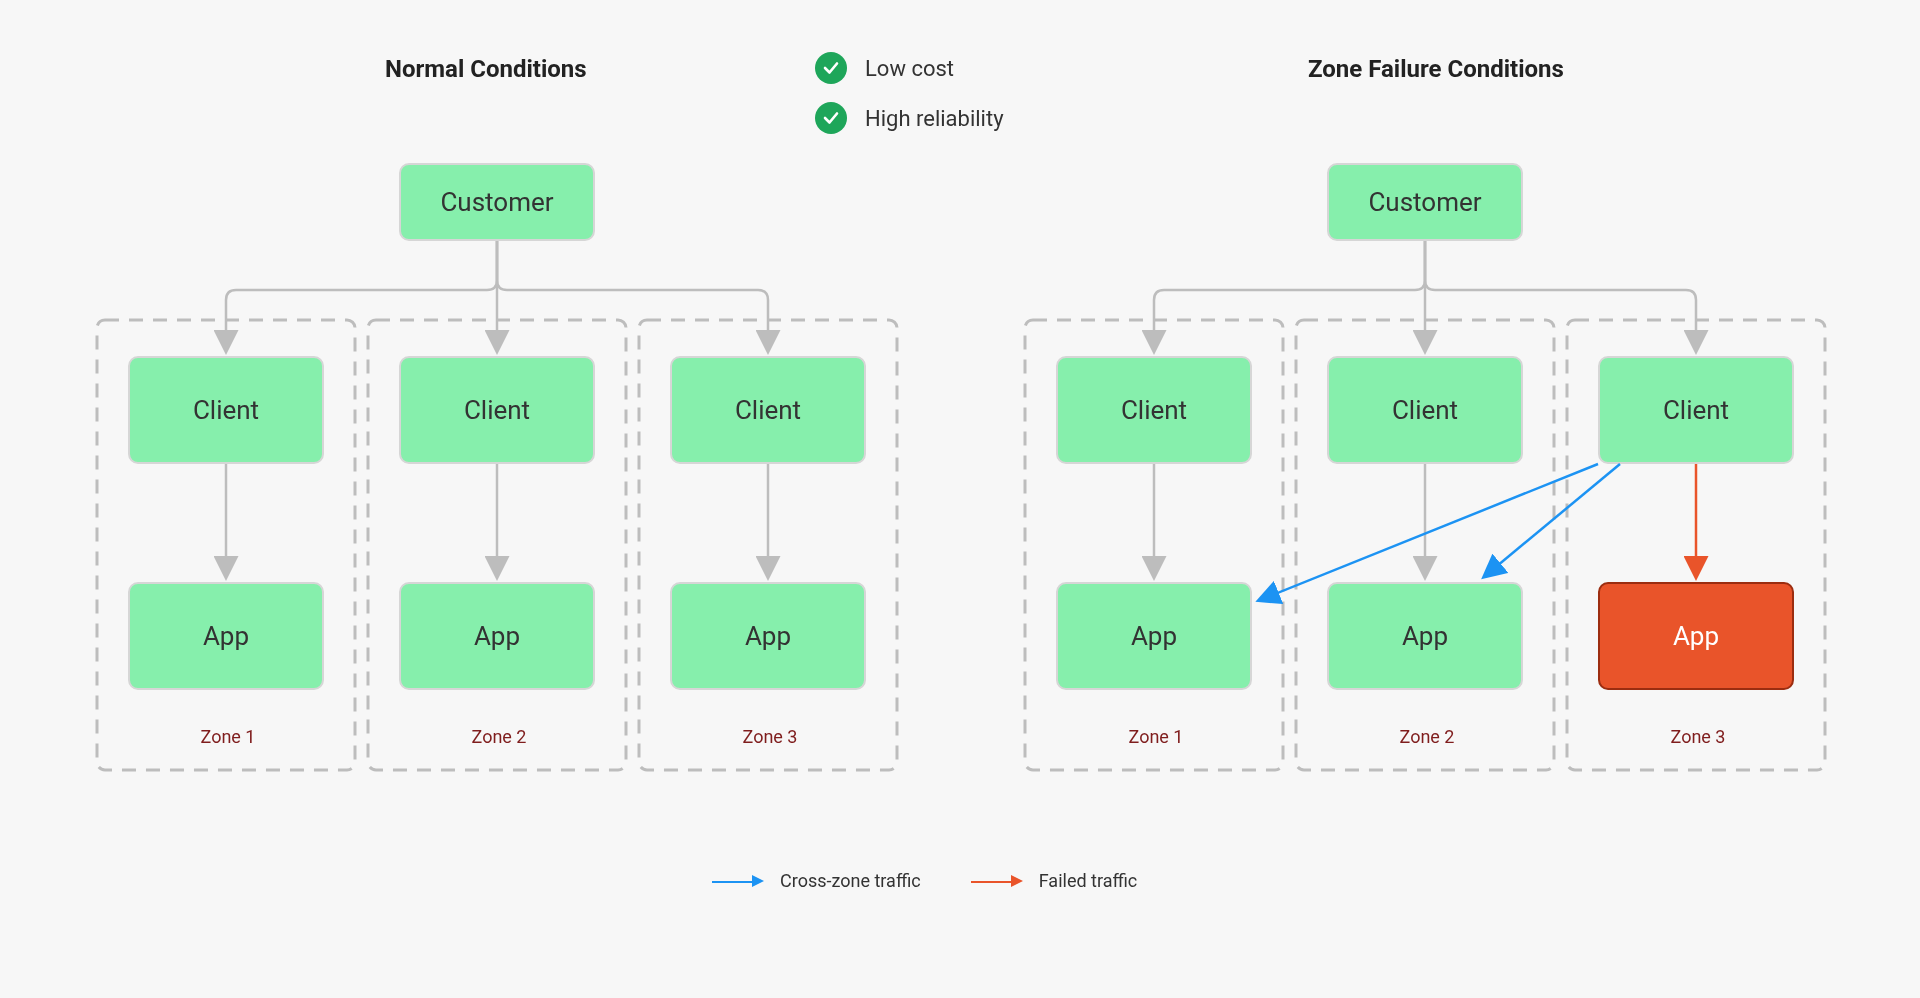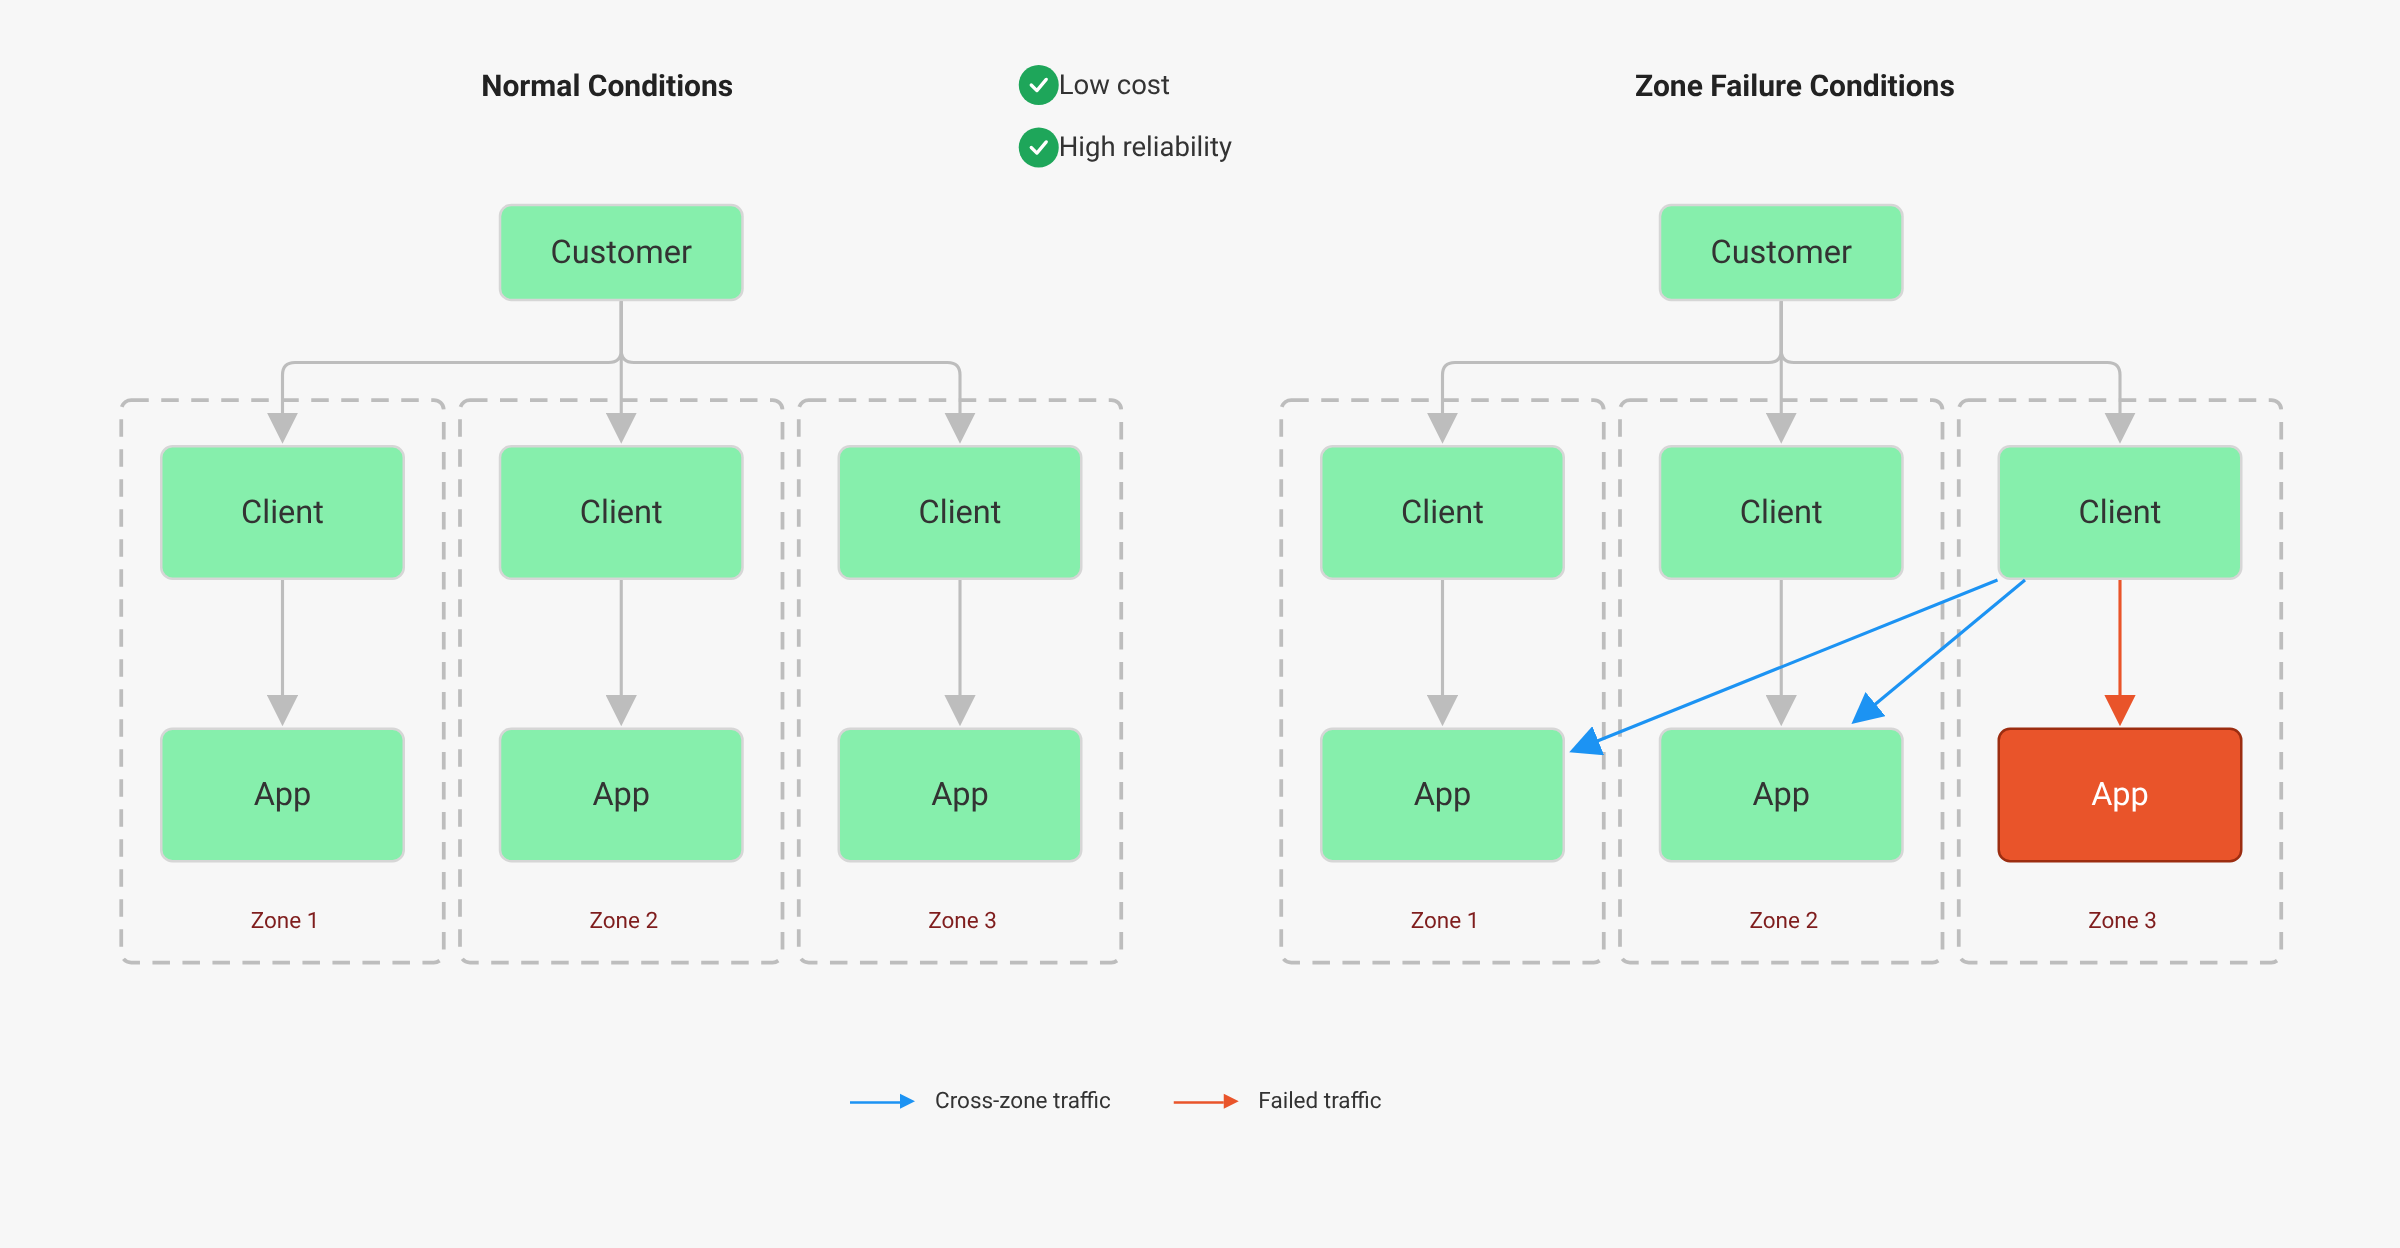--- a/index.html
+++ b/index.html
@@ -34,6 +34,7 @@
   .attr {
     display: flex;
     align-items: center;
+    gap: 18px;
     font-size: 22px;
     color: #333;
   }

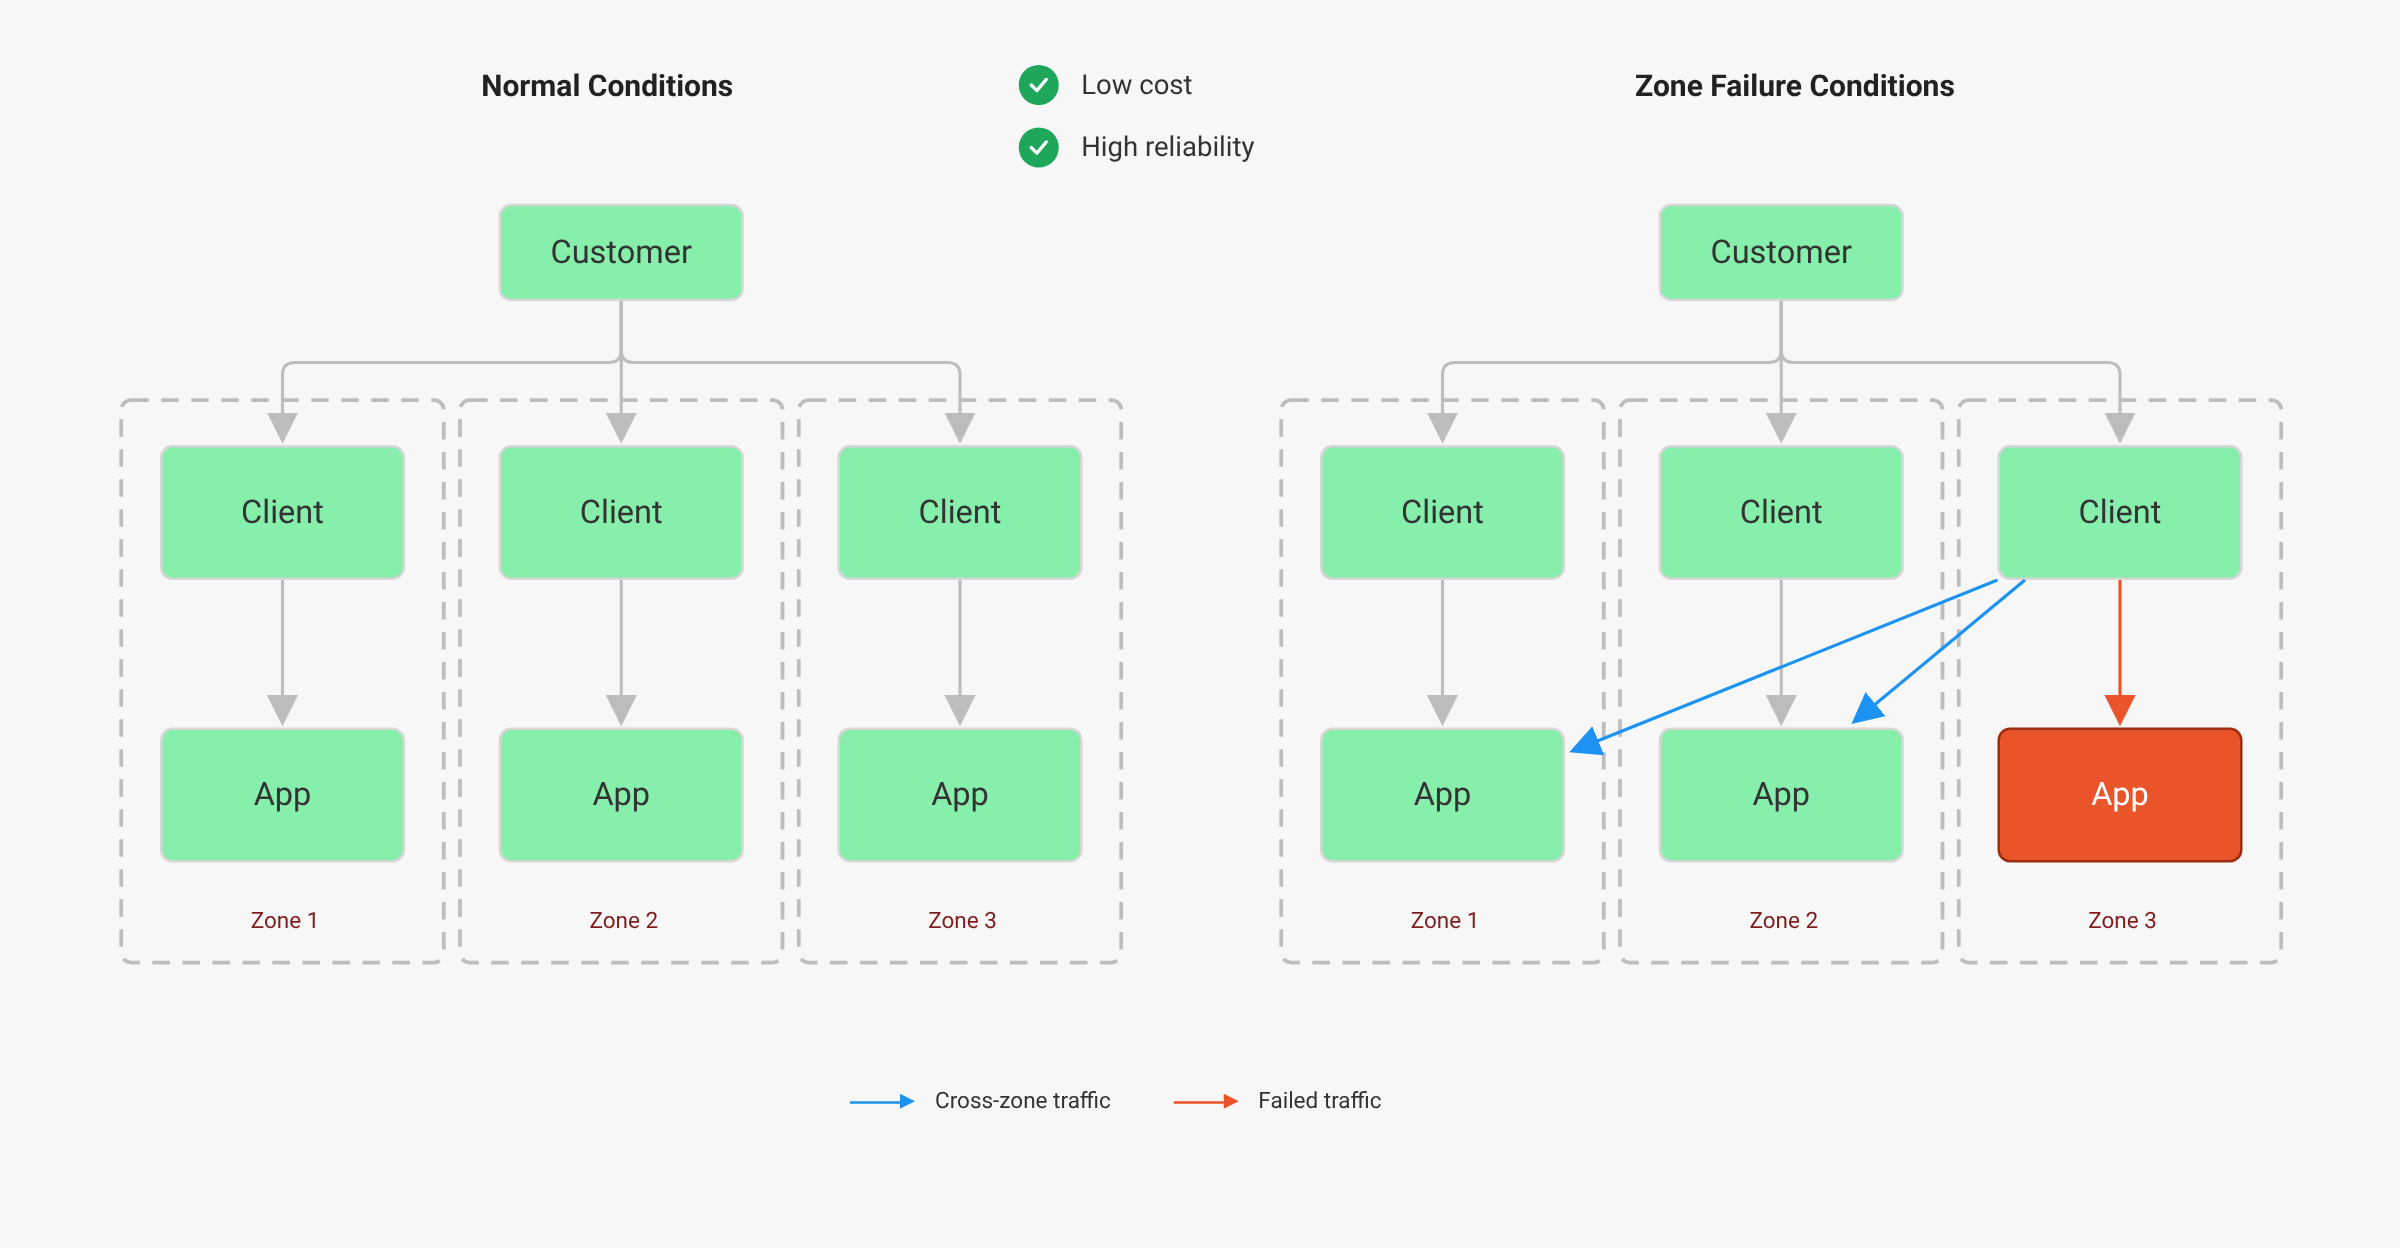--- a/index.html
+++ b/index.html
@@ -196,7 +196,7 @@
   </div>
   <div class="zone-label" style="left:1668px; top:726px; width:60px;">Zone 3</div>
 
-  <div class="legend" style="left:680px; top:870px;align-items:flex-end;">
+  <div class="legend" style="left:712px; top:870px;align-items:flex-end;">
     <div class="legend-item">
       <span class="legend-arrow" style="color:#1C93F3;">
         <span class="line"></span>

